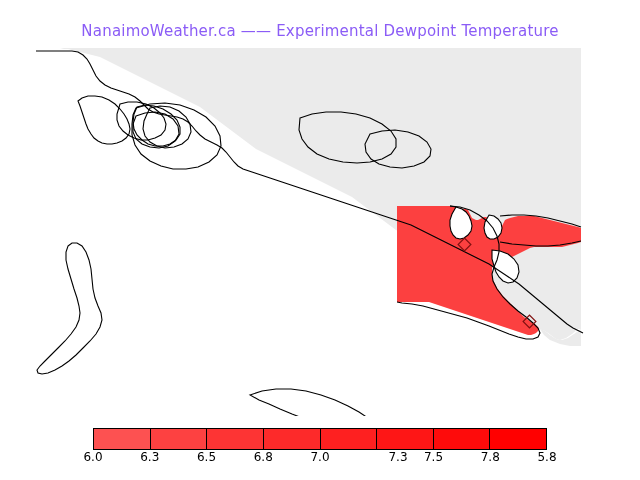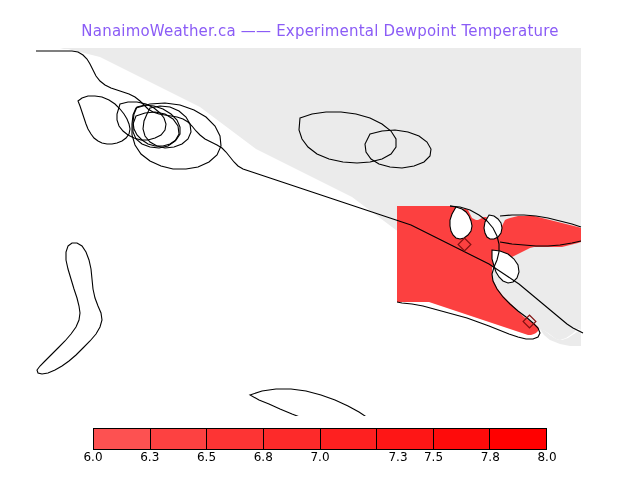--- a/index.html
+++ b/index.html
@@ -311,7 +311,7 @@
       <span class="cb-tick" style="left: 398px;">7.3</span>
       <span class="cb-tick" style="left: 433.5px;">7.5</span>
       <span class="cb-tick" style="left: 490.25px;">7.8</span>
-      <span class="cb-tick" style="left: 547px;">8.0</span>
+      <span class="cb-tick" style="left: 547px;">5.8</span>
     </div>
 
 </div>

